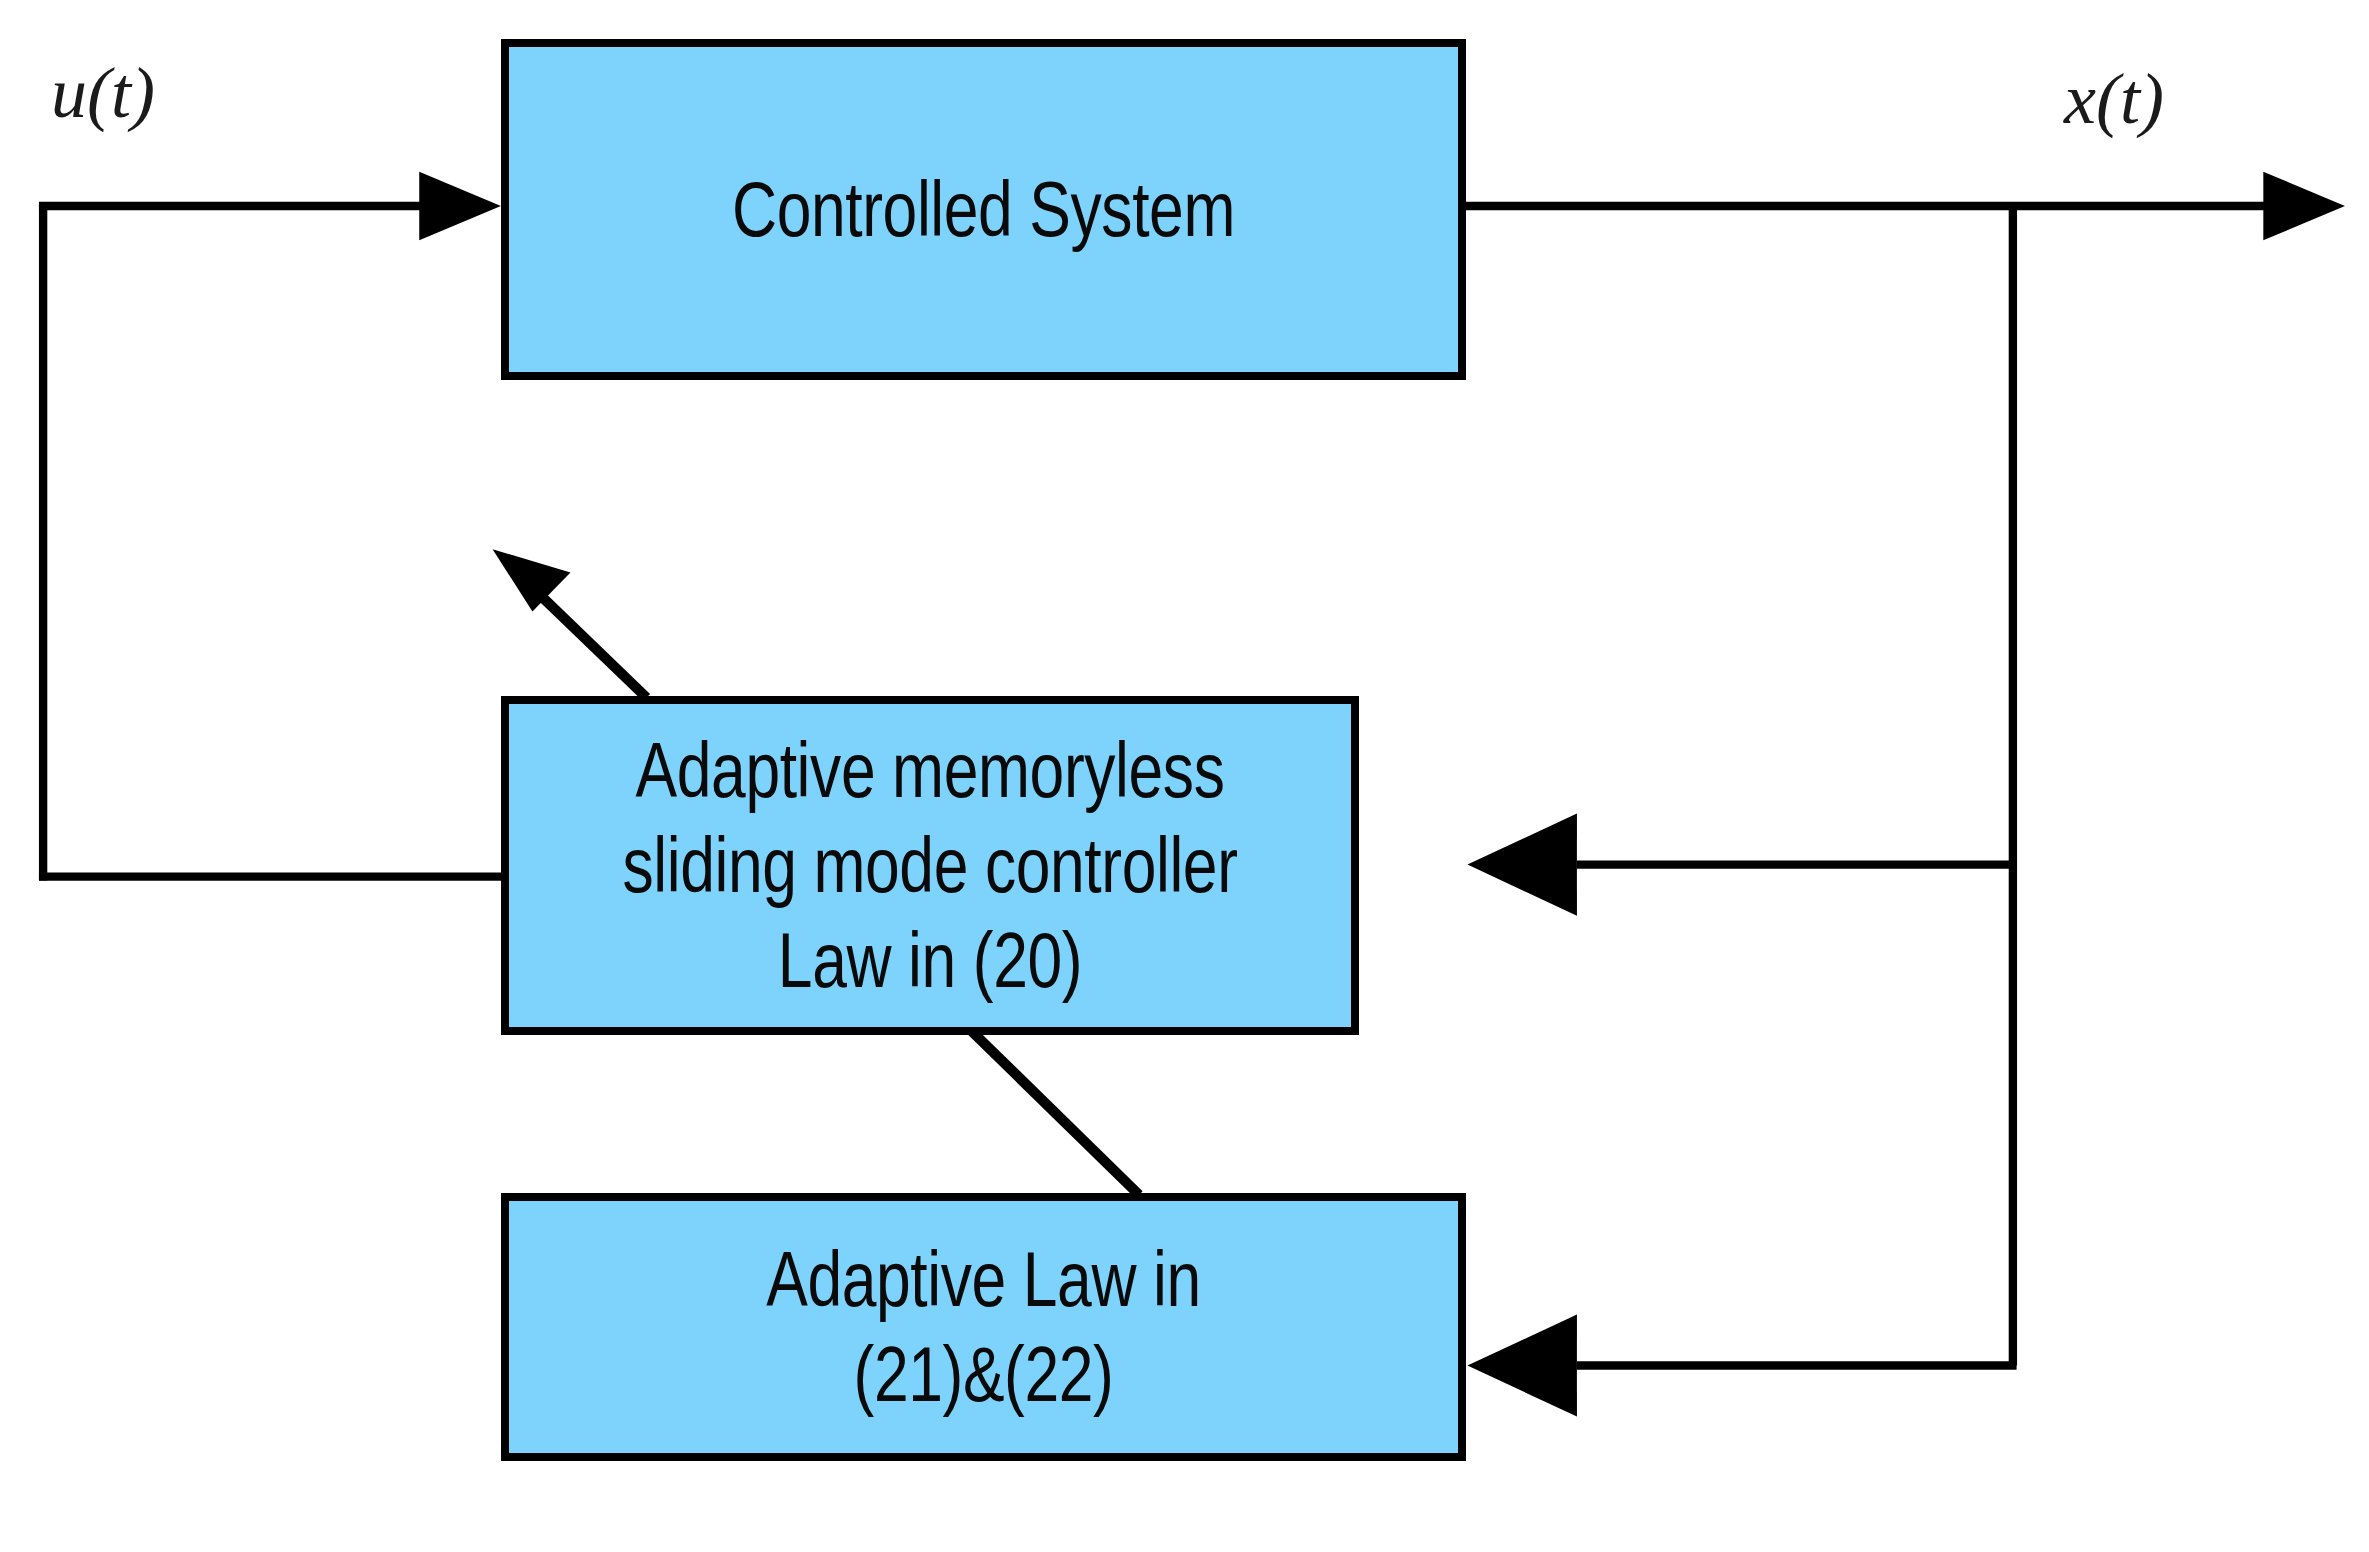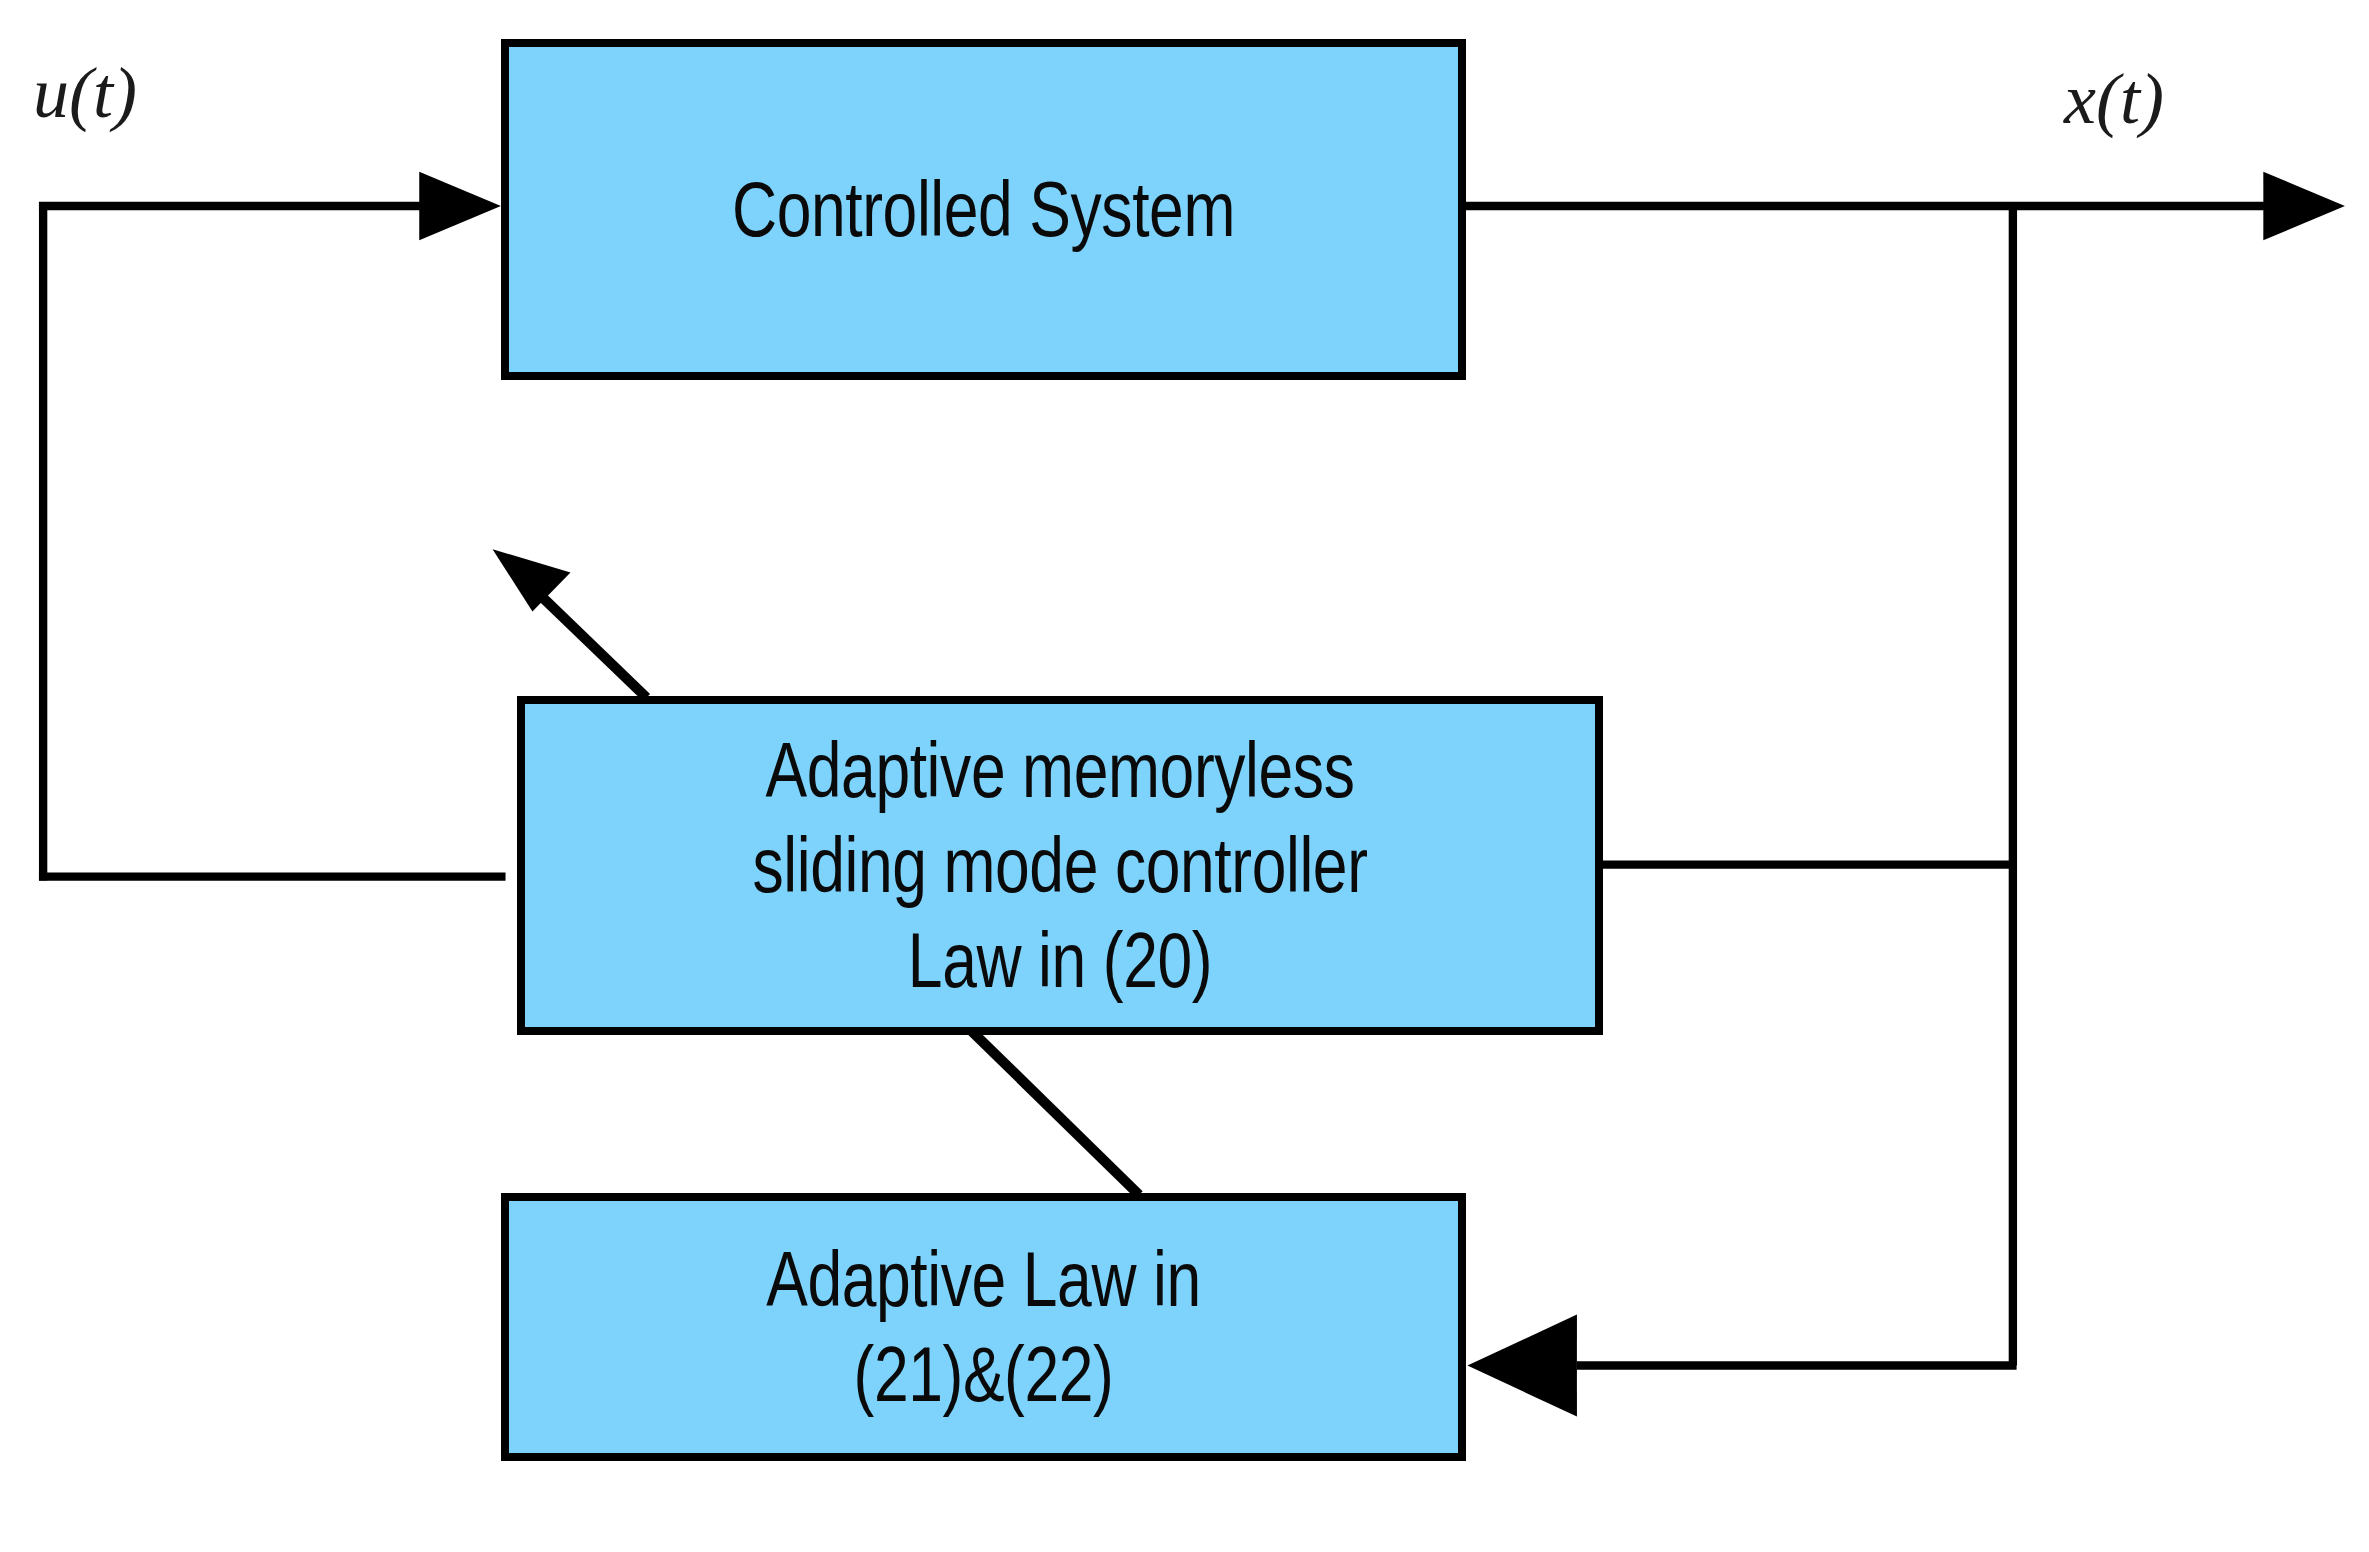--- a/index.html
+++ b/index.html
@@ -77,7 +77,7 @@
     white-space: nowrap;
   }
   #signal-label-input {
-    left: 33px;
+    left: 51px;
     top: 52px;
   }
   #signal-label-output {

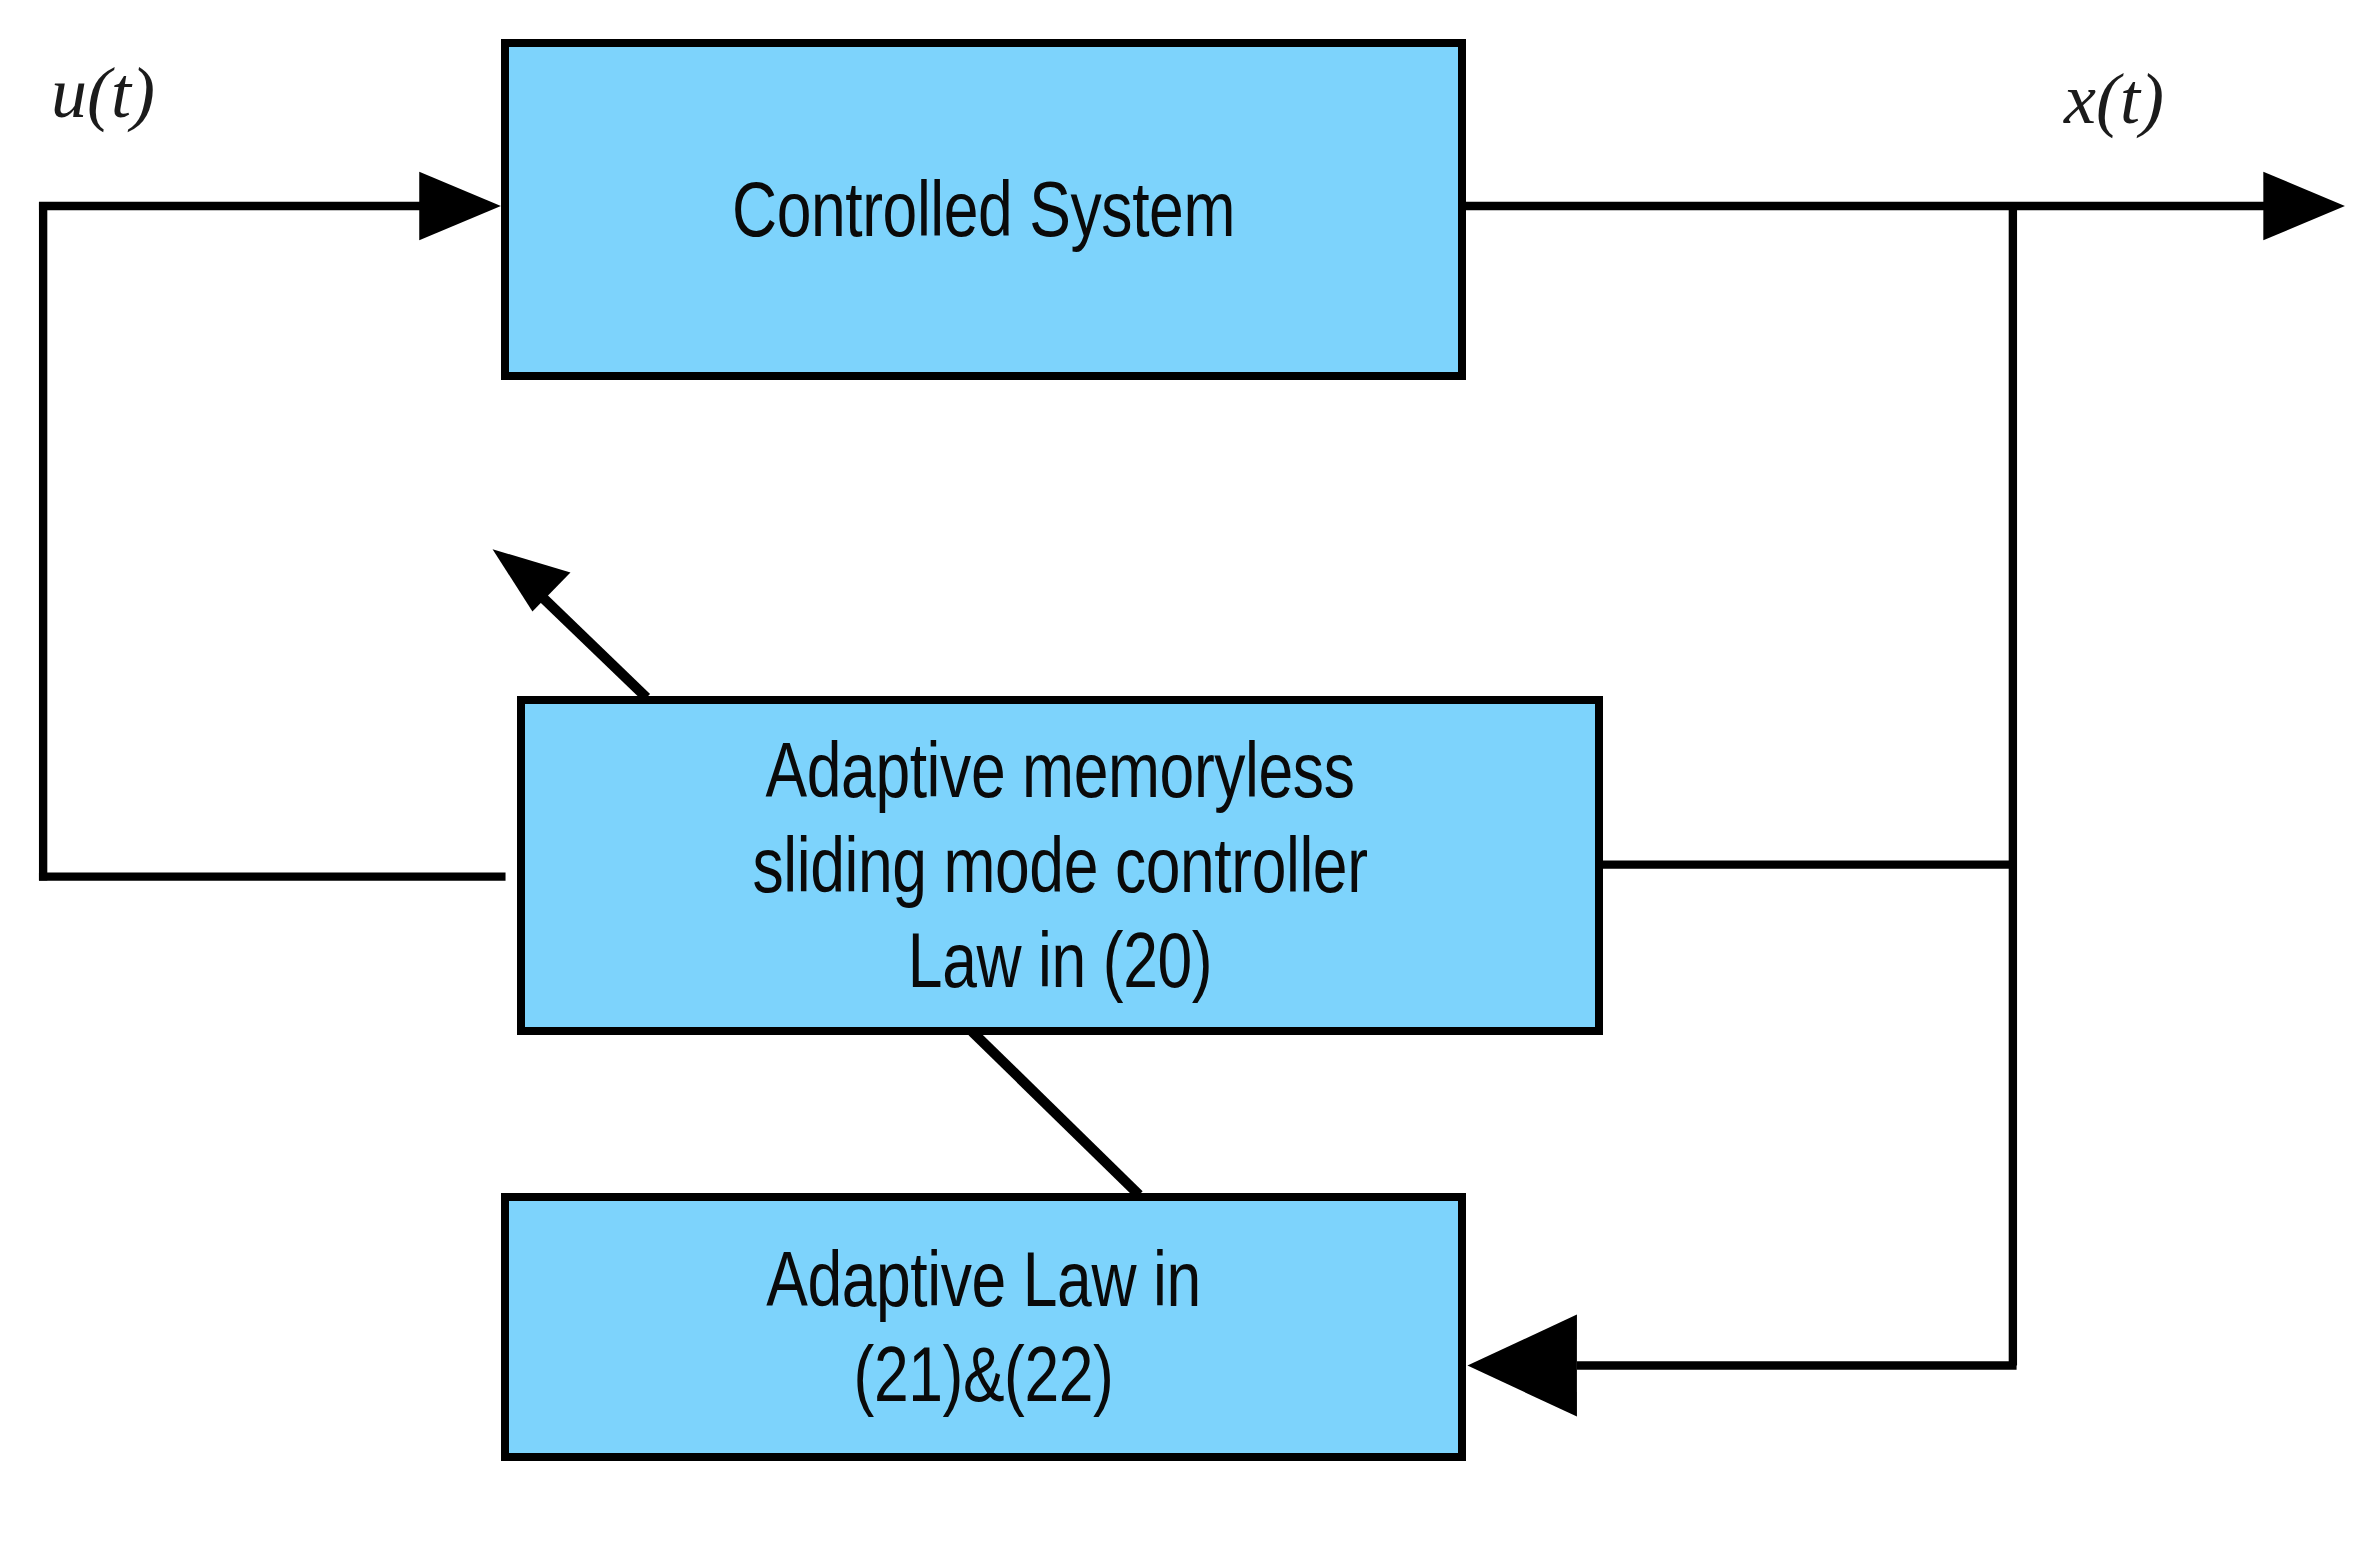--- a/index.html
+++ b/index.html
@@ -57,9 +57,8 @@
   #block-sliding-mode-controller {
     left: 501px;
     top: 696px;
-    width: 1086px;
+    width: 858px;
     height: 339px;
-    margin-left: 16px;
   }
   #block-adaptive-law {
     left: 501px;

